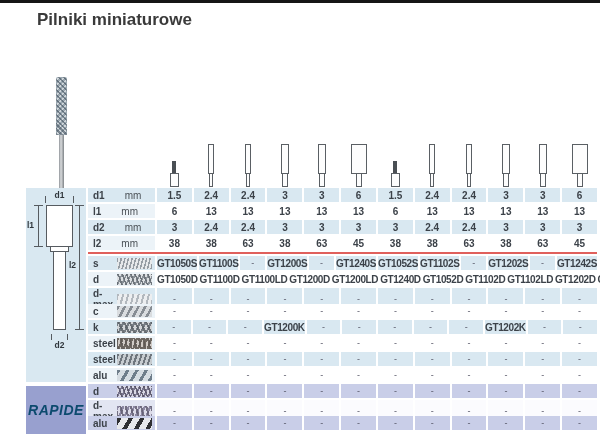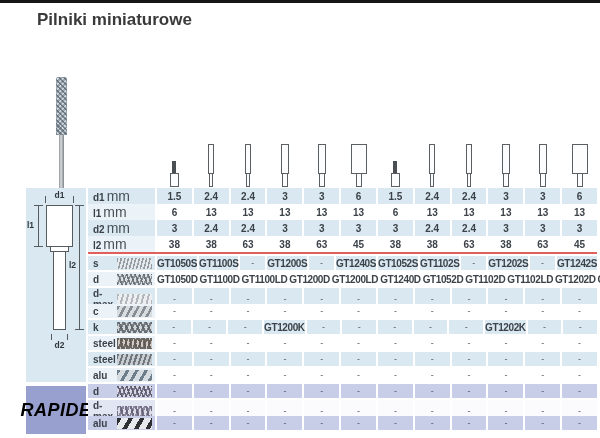--- a/index.html
+++ b/index.html
@@ -62,7 +62,7 @@
   .trow{display:grid;grid-template-columns:67px repeat(12,1fr);column-gap:2px;height:14px;margin-bottom:2px;}
   .cell{display:flex;align-items:center;justify-content:center;font-size:10px;font-weight:bold;color:var(--ink);}
   .lcell{justify-content:space-between;padding:0 3px 0 5px;font-size:10px;font-weight:bold;}
-  .unit{font-weight:normal;font-size:14px;margin-left:2px;color:#4a5056;}
+  .unit{font-weight:normal;font-size:10px;margin-left:20px;color:#4a5056;}
   .code{font-size:10px;letter-spacing:-0.4px;font-weight:bold;white-space:nowrap;}
   .dash{font-size:9px;font-weight:normal;color:#556;}
   .bgB{background:var(--row-blue);} .bgWl{background:var(--row-white-label);} .bgW{background:#fff;}

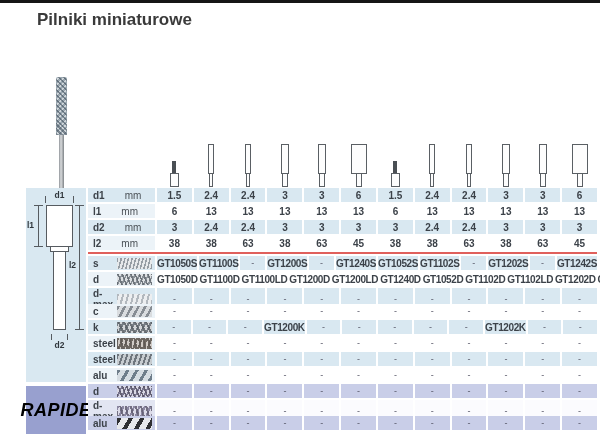--- a/index.html
+++ b/index.html
@@ -25,7 +25,7 @@
   .panel-blue{position:absolute;left:26px;top:188px;width:60px;height:194px;background:var(--row-blue);}
   .panel-purple{position:absolute;left:26px;top:386px;width:60px;height:48px;background:var(--rapide-panel);
     display:flex;align-items:center;justify-content:center;}
-  .rapide-txt{font-style:italic;font-weight:bold;font-size:18px;color:#000000;letter-spacing:.5px;}
+  .rapide-txt{font-style:italic;font-weight:bold;font-size:14px;color:#0c4a6e;letter-spacing:.5px;}
 
   
   .dg{position:absolute;left:0;top:0;width:60px;height:194px;}

